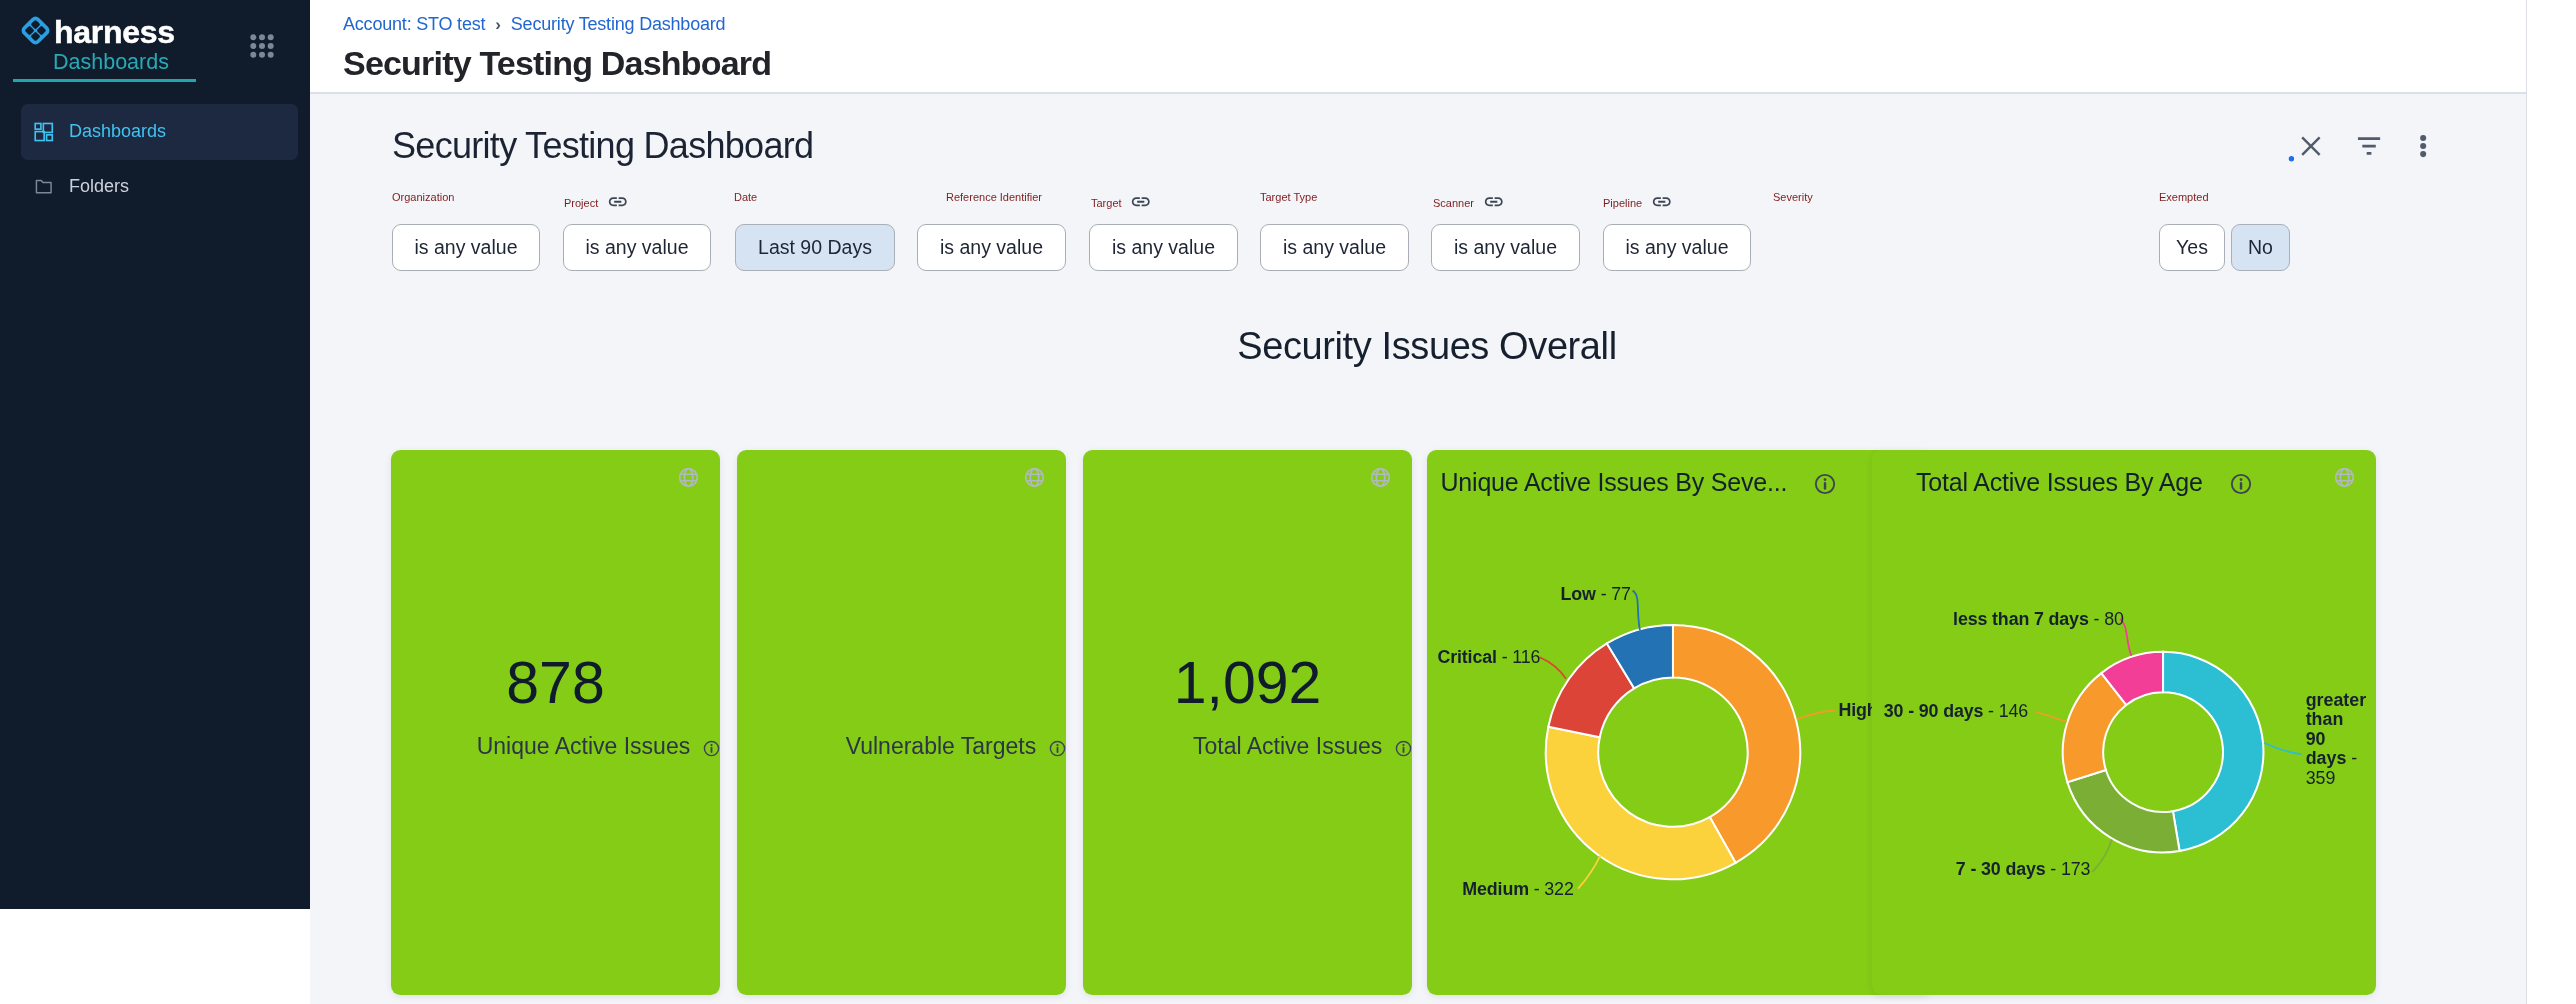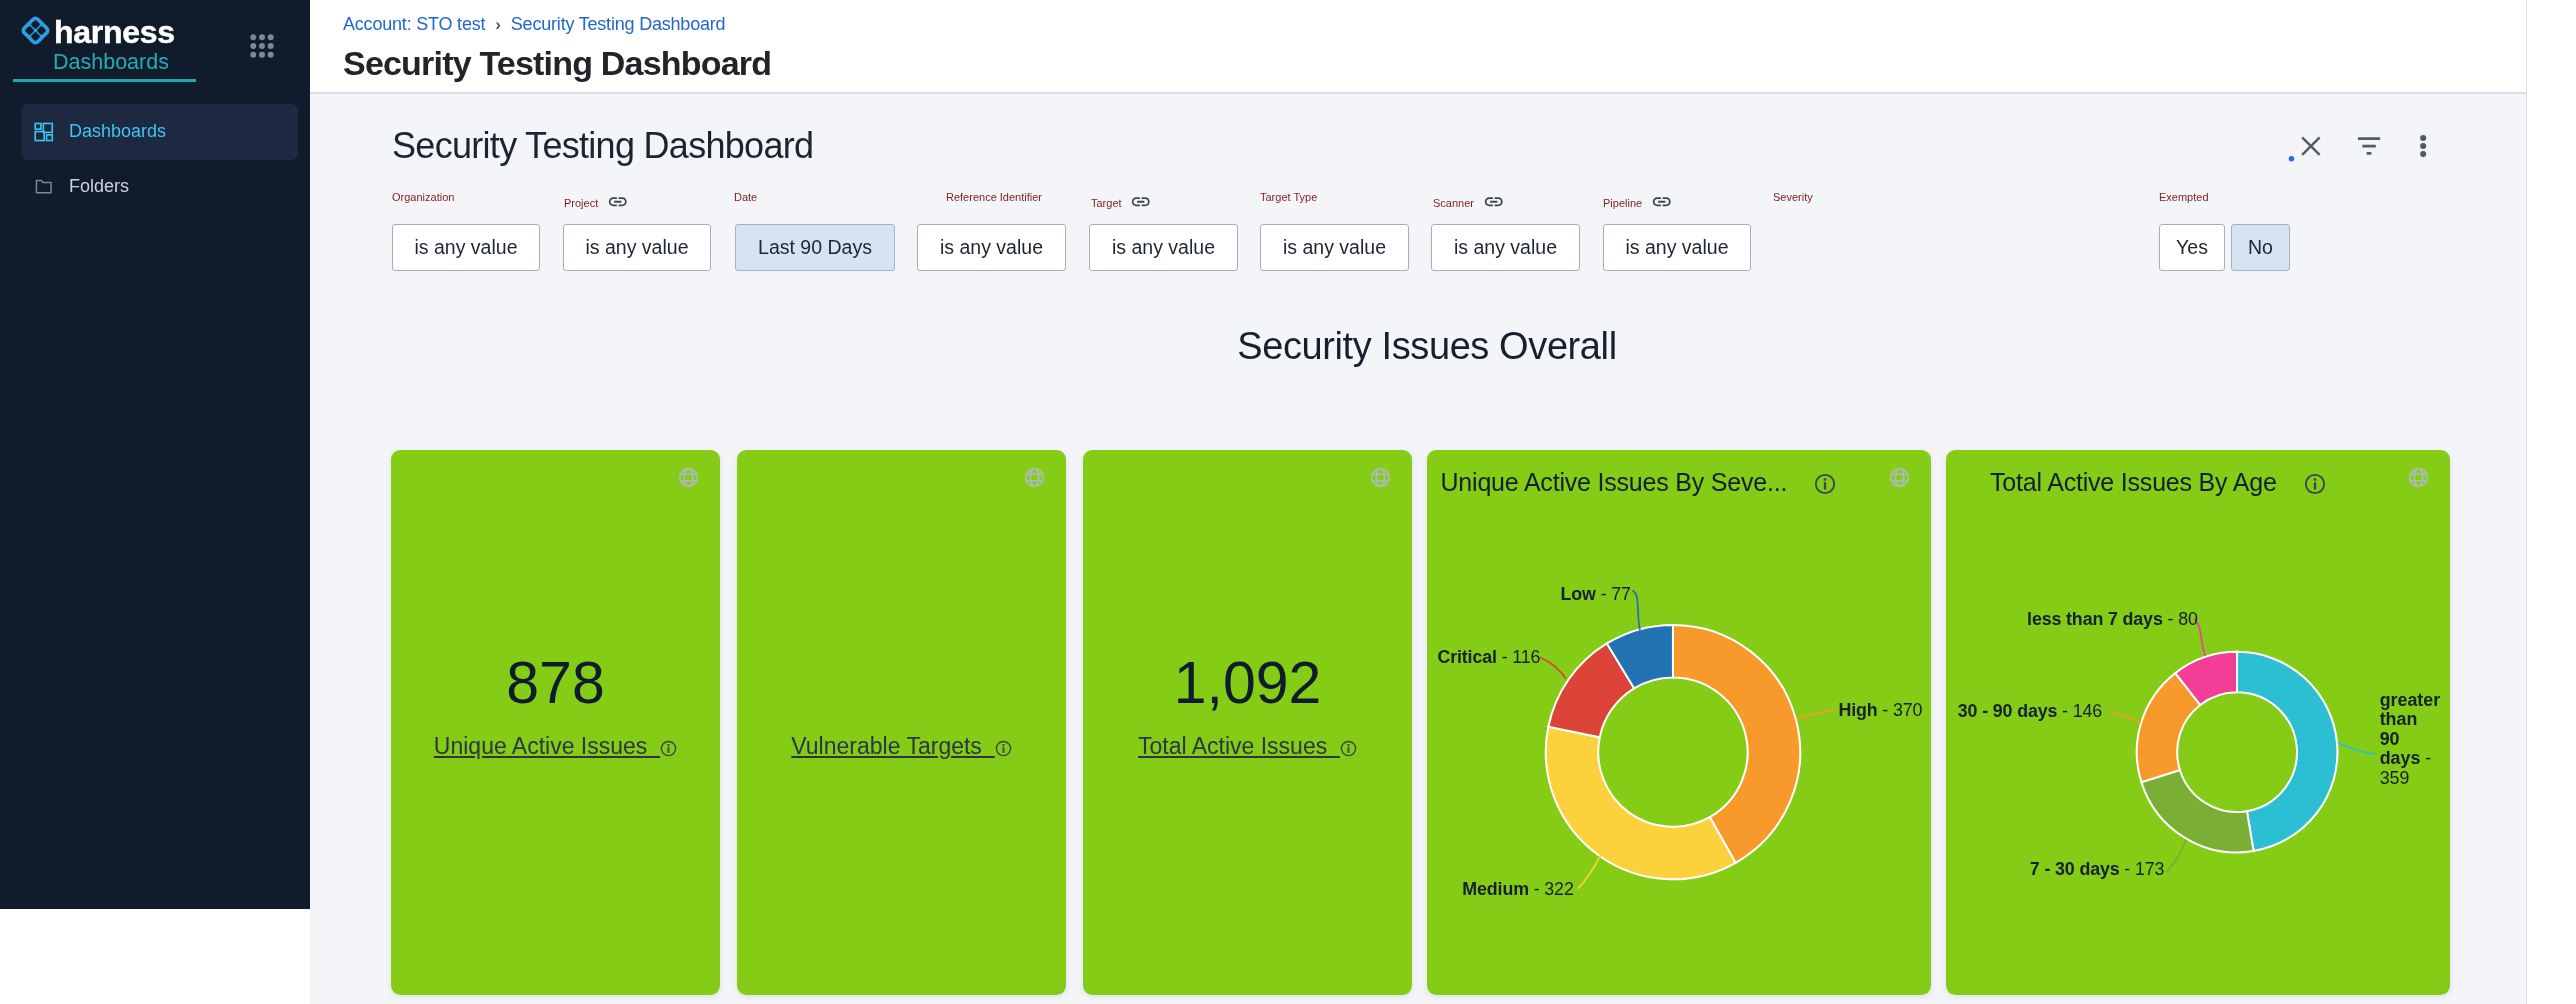--- a/index.html
+++ b/index.html
@@ -24,7 +24,7 @@
 #h2 { position:absolute; left:319px; width:2216px; top:325px; text-align:center; font-size:38px; color:#16202f; letter-spacing:-0.4px; }
 
 .flab { position:absolute; top:191px; font-size:11px; color:#7f1d1d; white-space:nowrap; }
-.fbtn { position:absolute; top:224px; height:47px; background:#fff; border:1.3px solid #a9aeb6; border-radius:3px;
+.fbtn { position:absolute; top:224px; height:47px; background:#fff; border:1.3px solid #a9aeb6; border-radius:9px;
         font-size:19.5px; color:#1e2534; text-align:center; line-height:44px; white-space:nowrap; overflow:hidden; }
 .fbtn.sel { background:#d5e3f3; border-color:#aab0b9; }
 

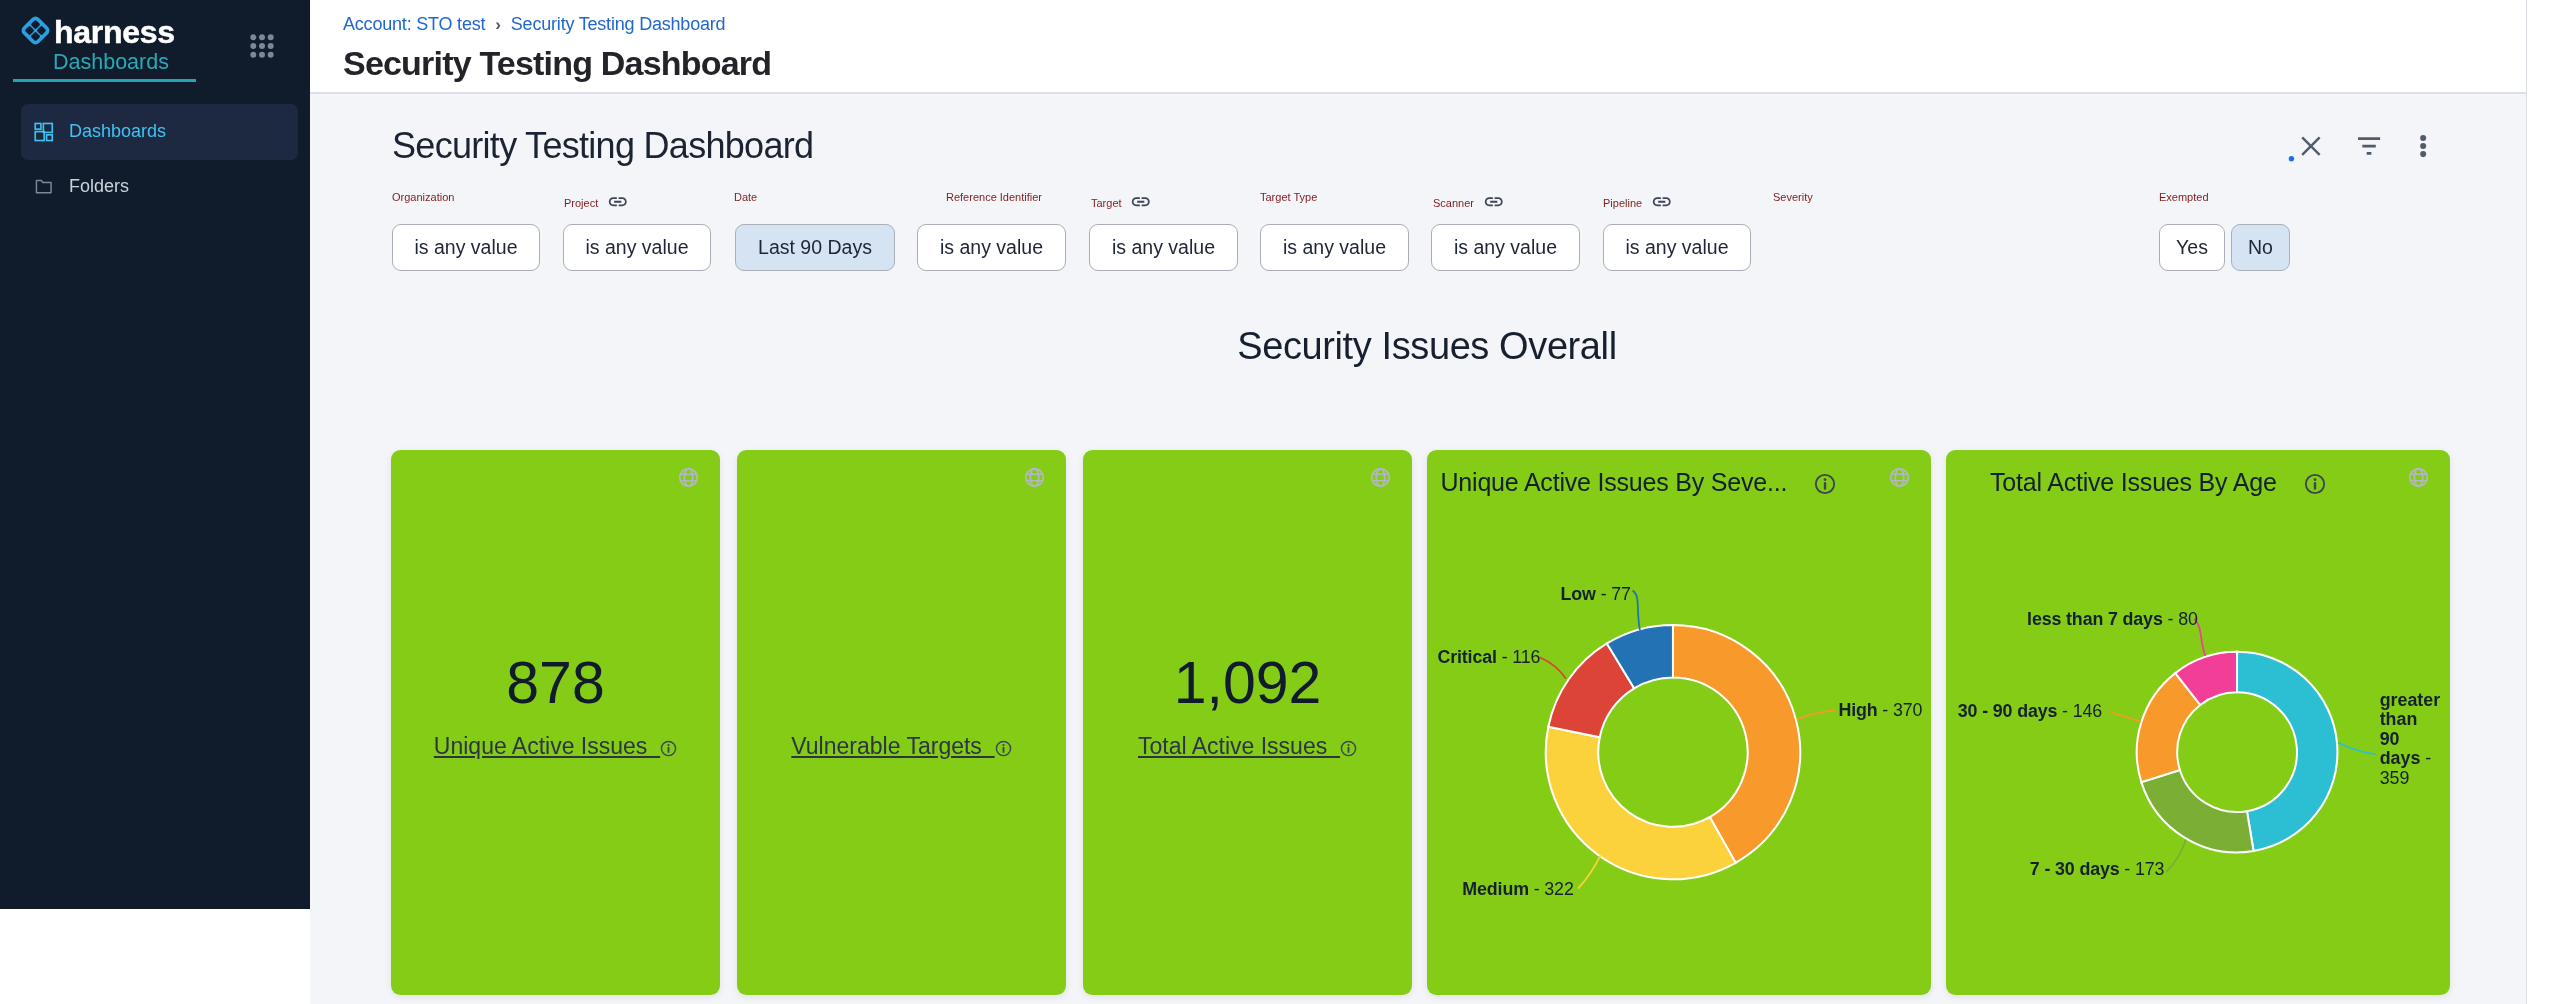--- a/index.html
+++ b/index.html
@@ -190,7 +190,7 @@
     </svg>
   </div>
 
-  <div class="card" style="left:1946px;width:504px">
+  <div class="card" style="left:1872px;width:504px">
     <svg class="globe" width="23" height="23" viewBox="0 0 24 24" fill="none" stroke="#b2b8c3" stroke-width="1.8">
         <circle cx="12" cy="12" r="9.2"></circle>
         <ellipse cx="12" cy="12" rx="4.4" ry="9.2"></ellipse>

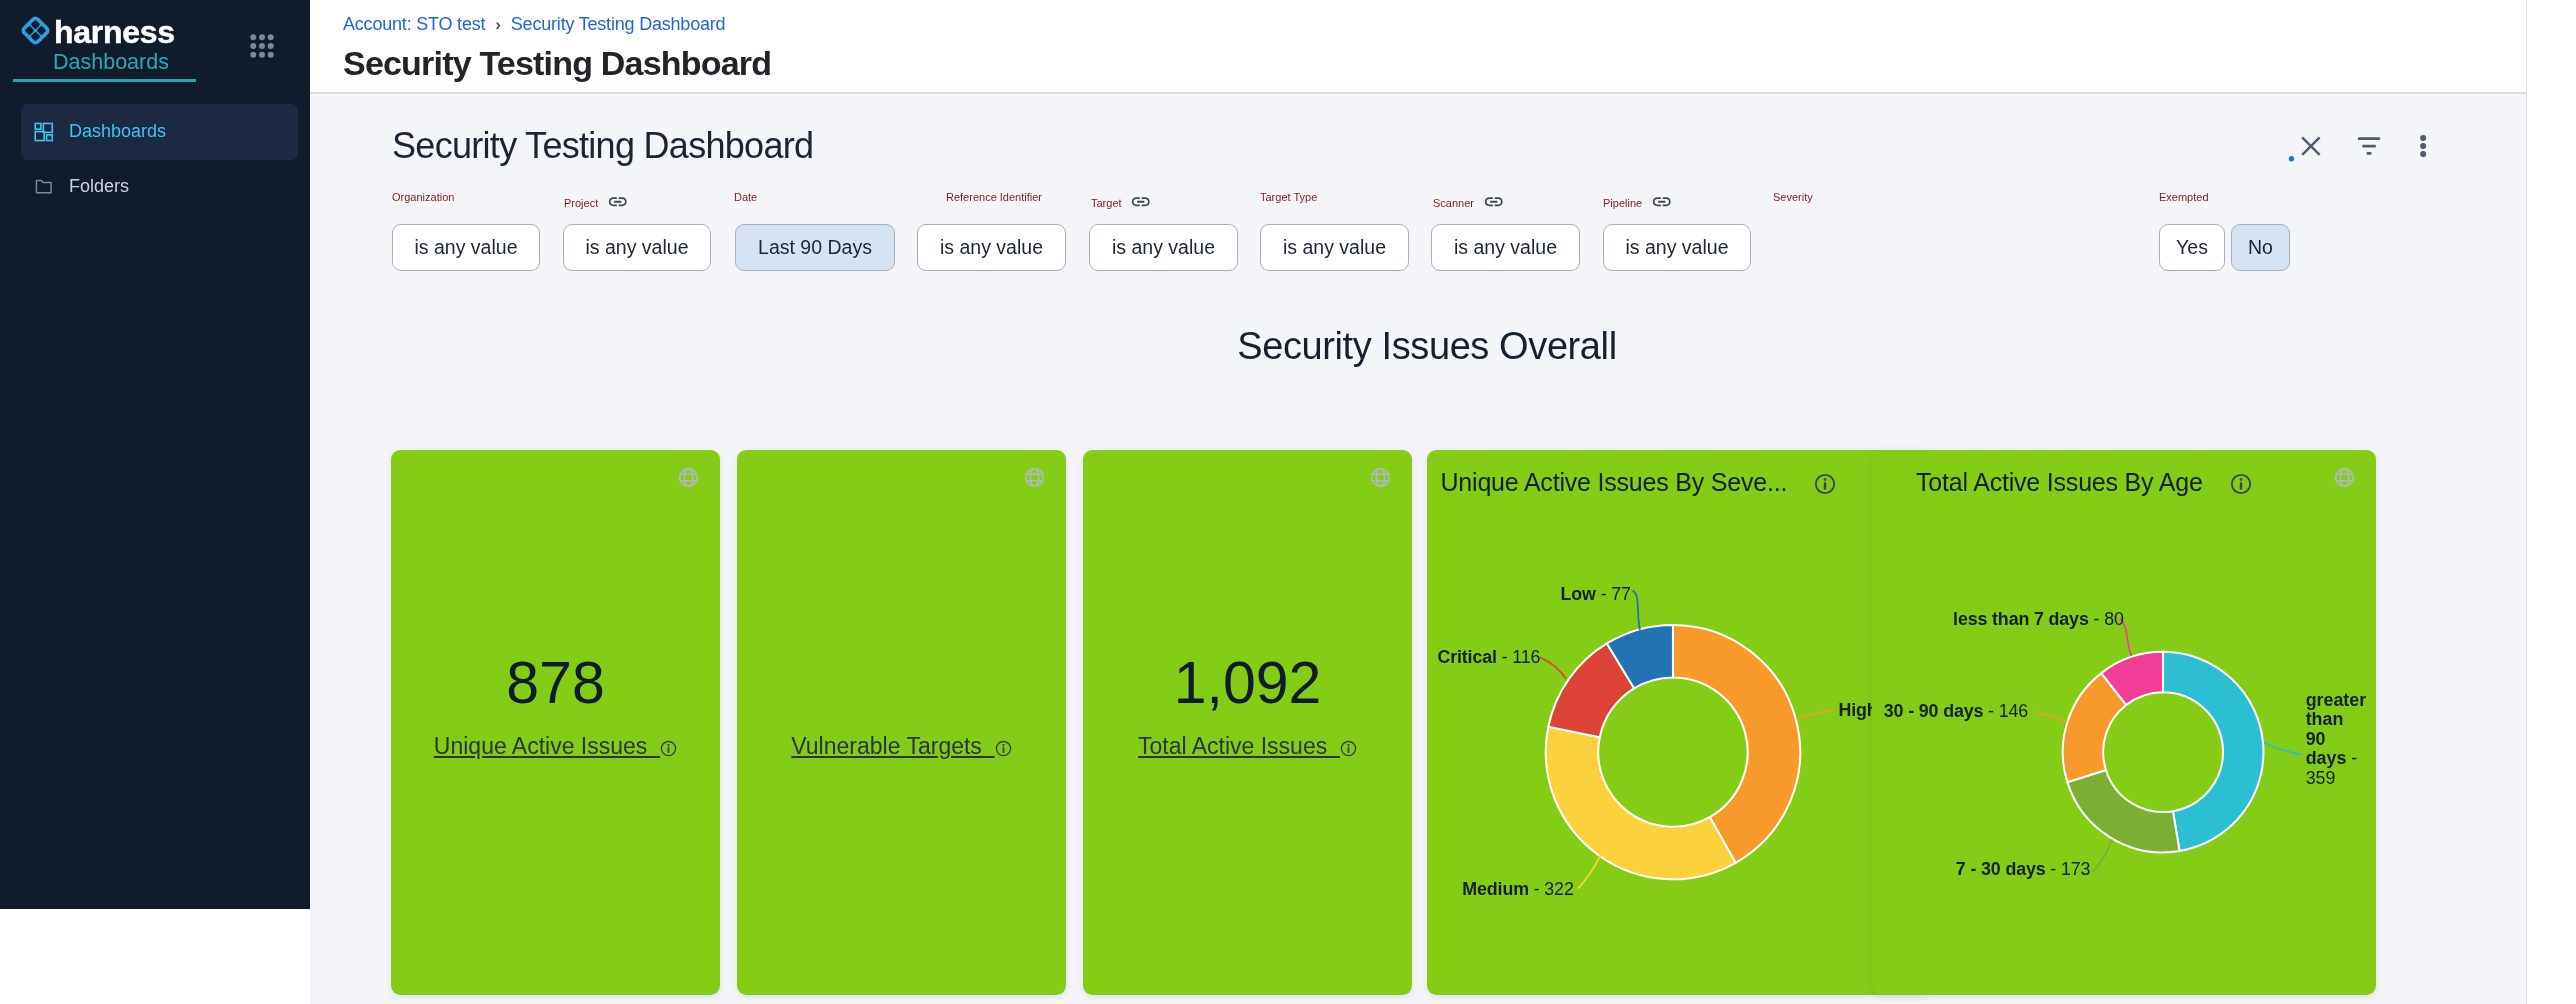--- a/index.html
+++ b/index.html
@@ -31,7 +31,7 @@
 .card { position:absolute; top:450px; height:545px; background:#84cc16; border-radius:9.4px; box-shadow:0 2px 6.7px rgba(50,60,75,0.10); }
 .globe { position:absolute; top:15.5px; right:20px; }
 .bignum { position:absolute; left:0; width:100%; top:199px; text-align:center; font-size:59px; color:#101b2c; }
-.biglab { position:absolute; left:0; width:100%; top:283px; text-align:center; font-size:23px; color:#2c3545;text-decoration:underline; }
+.biglab { position:absolute; left:0; width:100%; top:283px; text-align:right; font-size:23px; color:#2c3545; }
 .ctitle { position:absolute; top:18px; font-size:25px; color:#13202e; white-space:nowrap; letter-spacing:-0.2px; }
 .dsvg { position:absolute; left:0; top:0; }
 </style></head>

